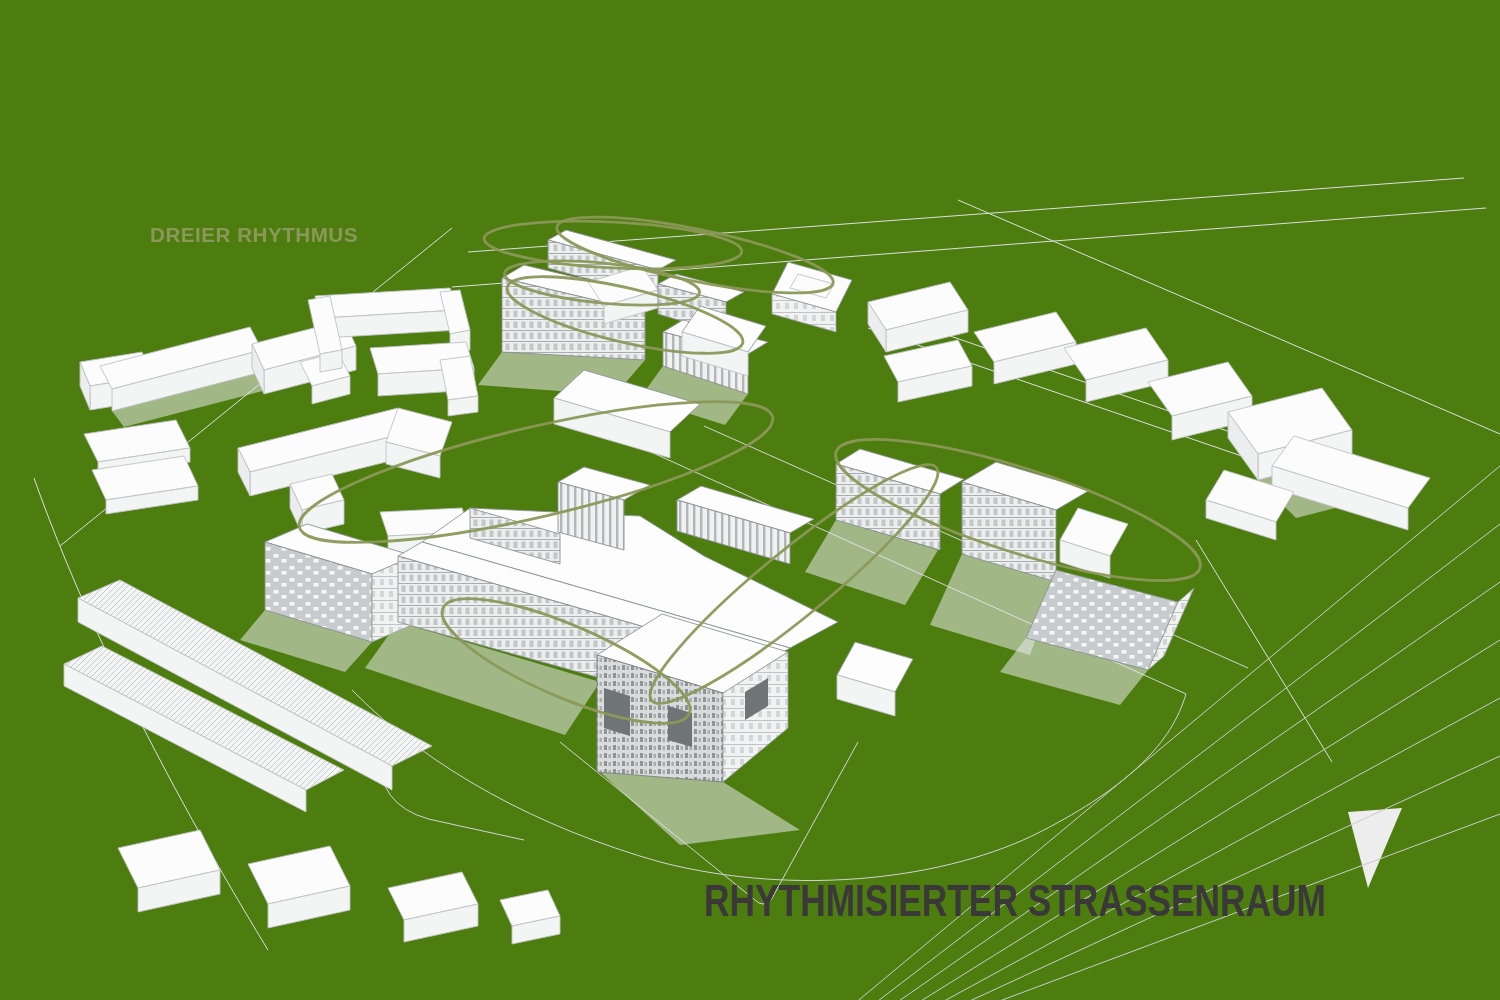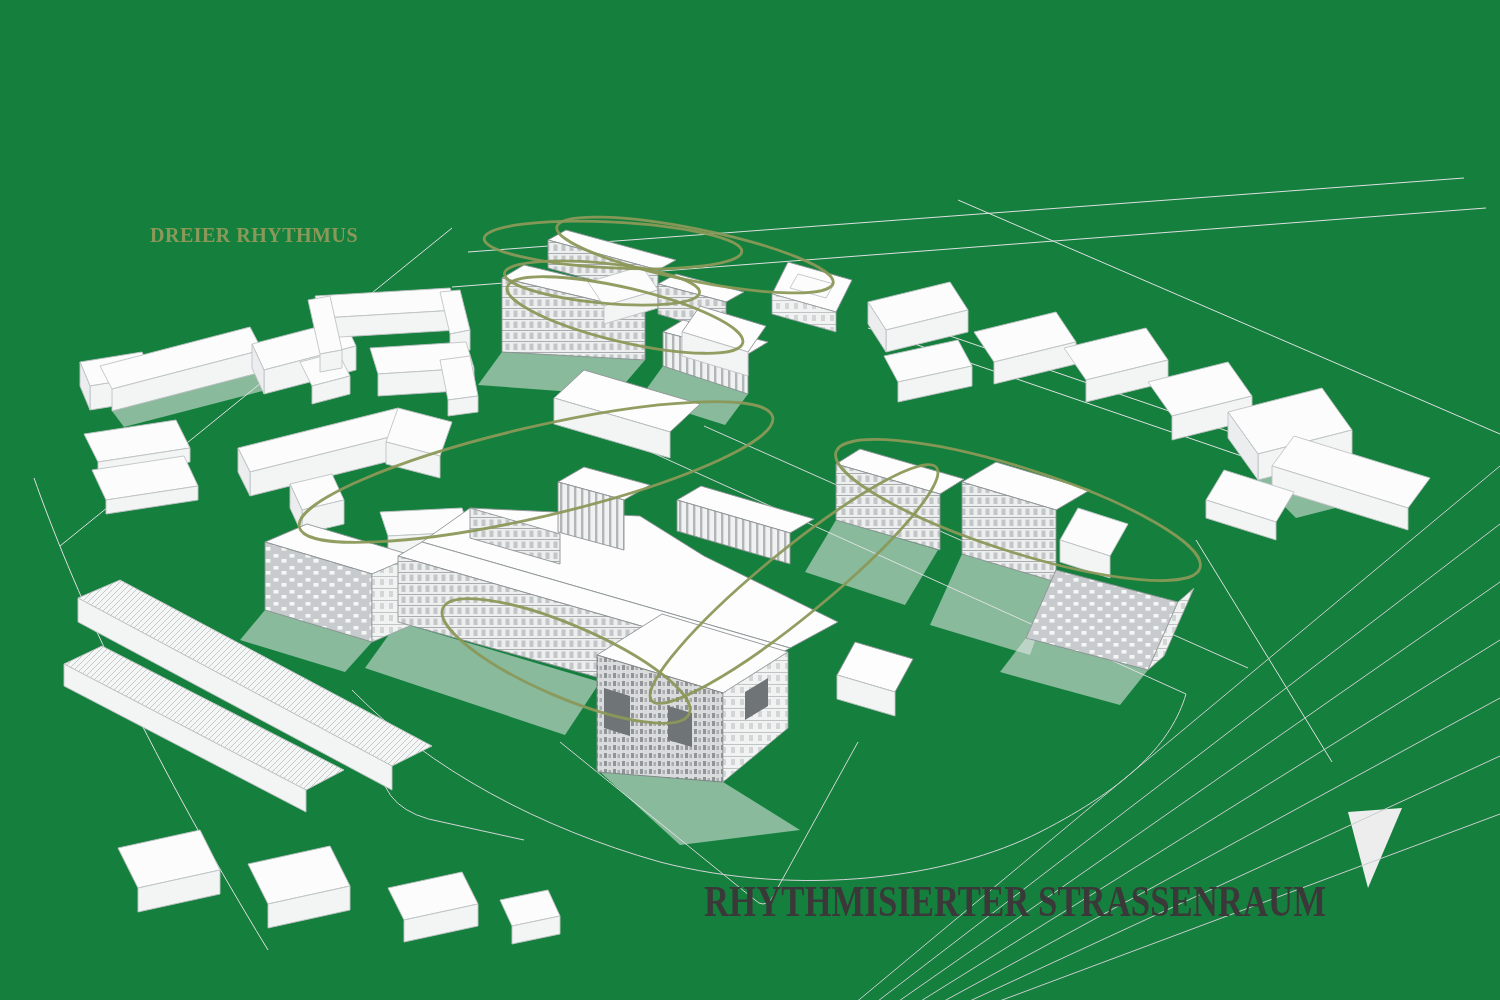--- a/index.html
+++ b/index.html
@@ -3,8 +3,8 @@
 <meta charset="utf-8">
 <style>
   html,body{margin:0;padding:0;background:#ffffff;}
-  .stage{position:relative;width:1500px;height:1000px;background:#15803d;overflow:hidden;
-         font-family:Liberation Serif, serif;}
+  .stage{position:relative;width:1500px;height:1000px;background:#4d7c0f;overflow:hidden;
+         font-family:Liberation Sans, sans-serif;}
   svg{display:block}
   .ground-line{fill:none;stroke:#d2d5d6;stroke-width:1;}
   .ground-line.soft{stroke:#dcdfe0;}

